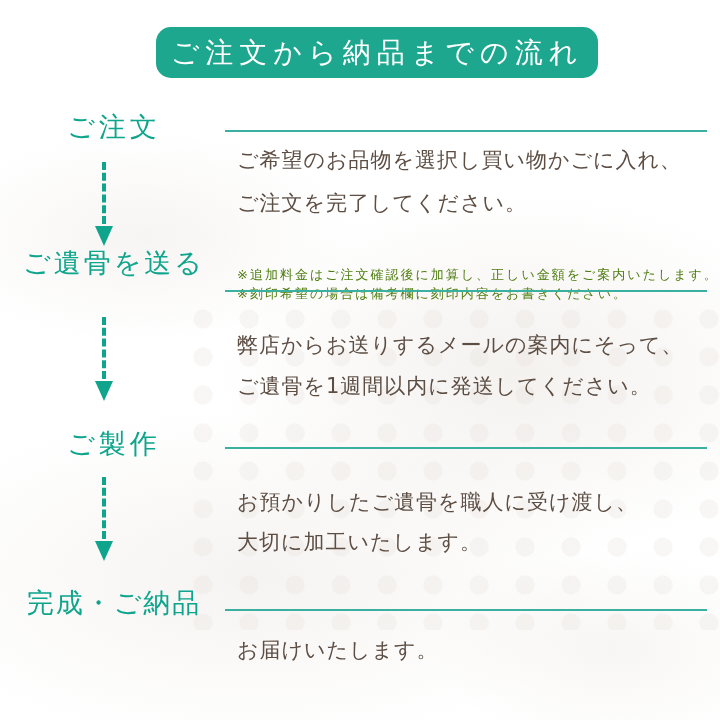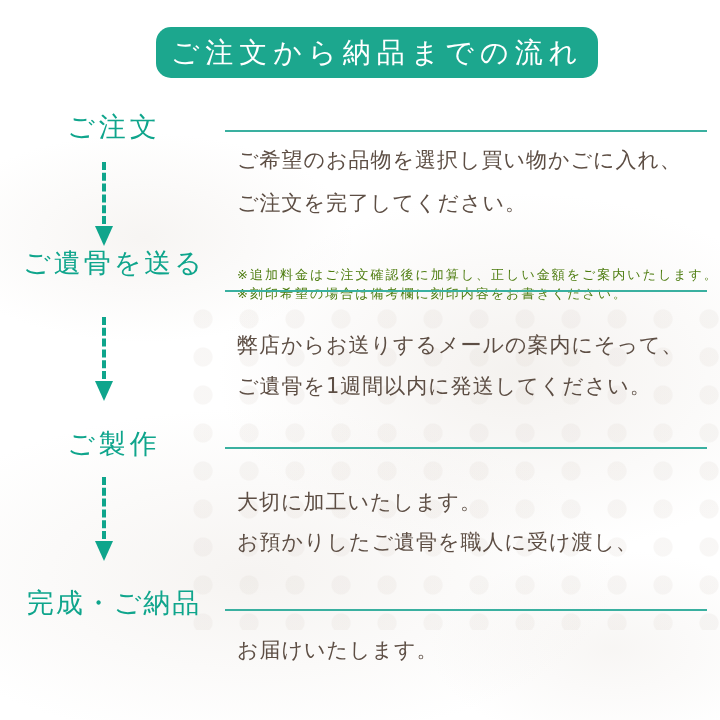--- a/index.html
+++ b/index.html
@@ -126,8 +126,8 @@
   <div class="step-label label-2">ご製作</div>
   <div class="rule rule-2"></div>
   <div class="desc desc-2">
+    <span class="line">お預かりしたご遺骨を職人に受け渡し、</span>
     <span class="line">大切に加工いたします。</span>
-    <span class="line">お預かりしたご遺骨を職人に受け渡し、</span>
   </div>
   <div class="arrow arrow-2">
     <div class="dash"></div>

